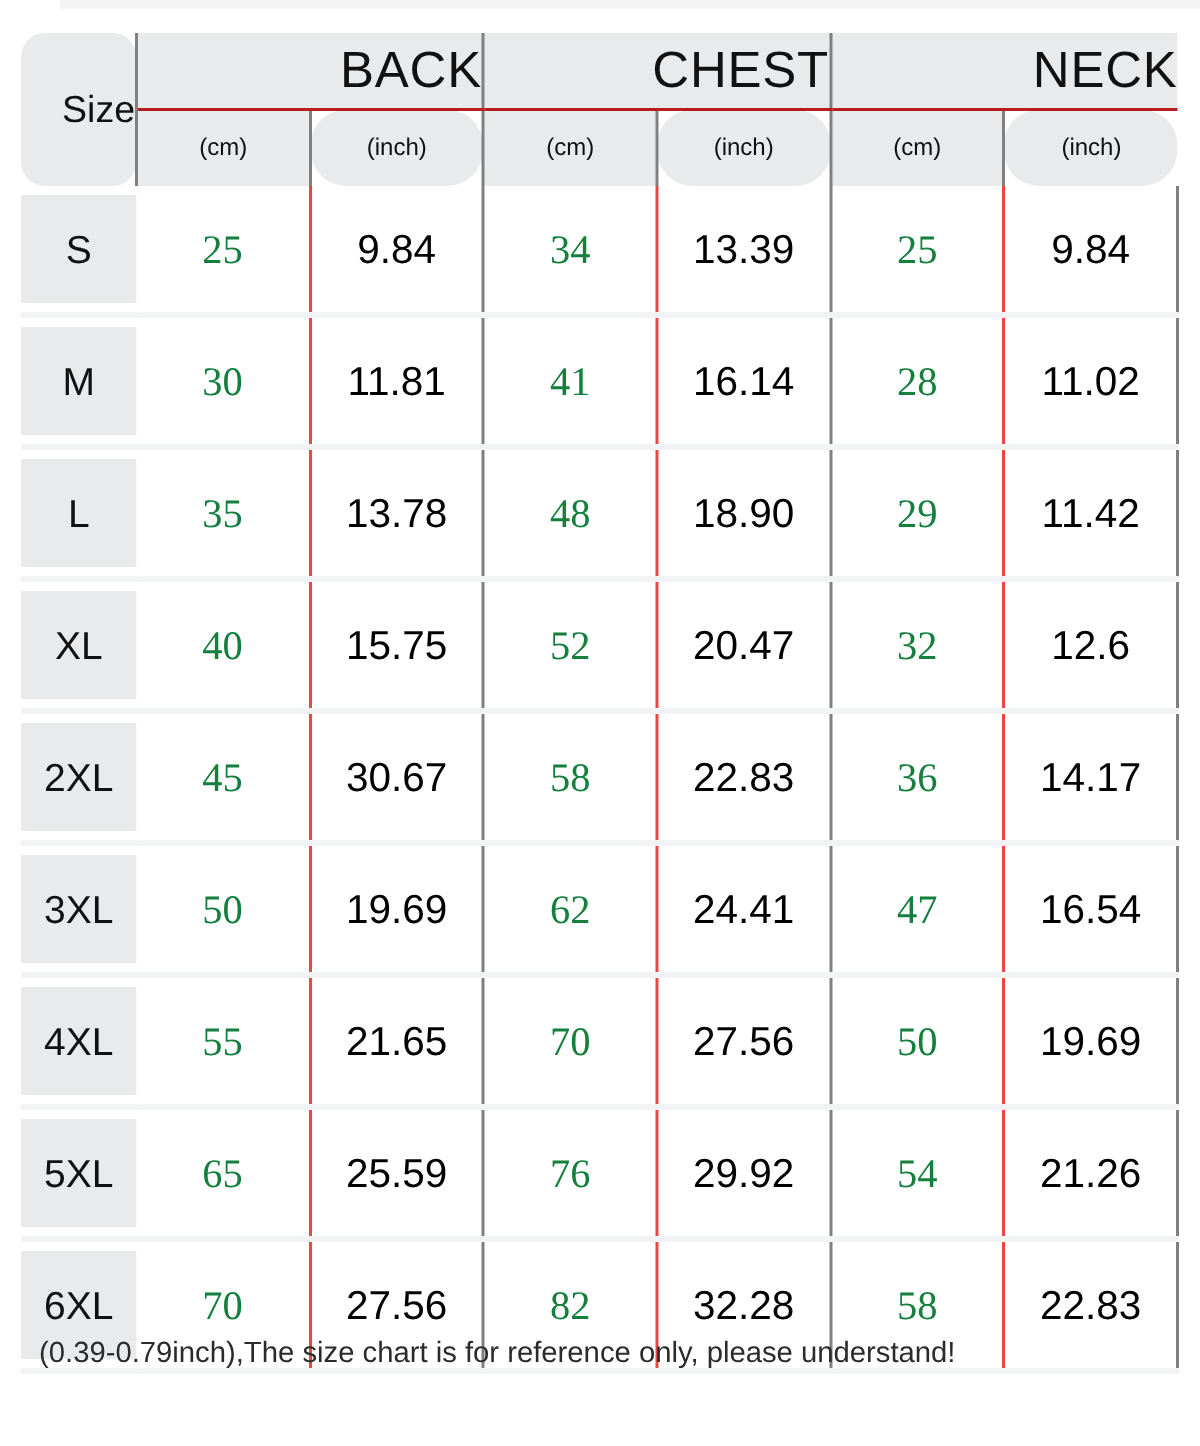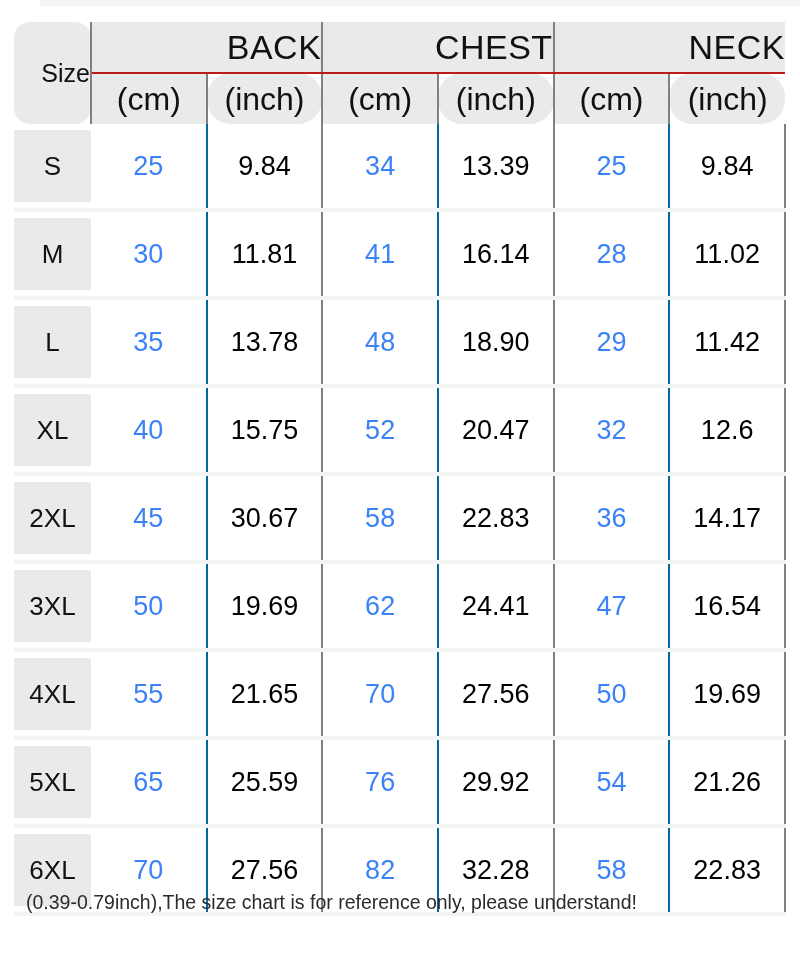--- a/index.html
+++ b/index.html
@@ -73,7 +73,7 @@
 
   th.unit-head {
     height: 50px;
-    font-size: 32px;
+    font-size: 16px;
     vertical-align: middle;
   }
   th.unit-head.vsep {

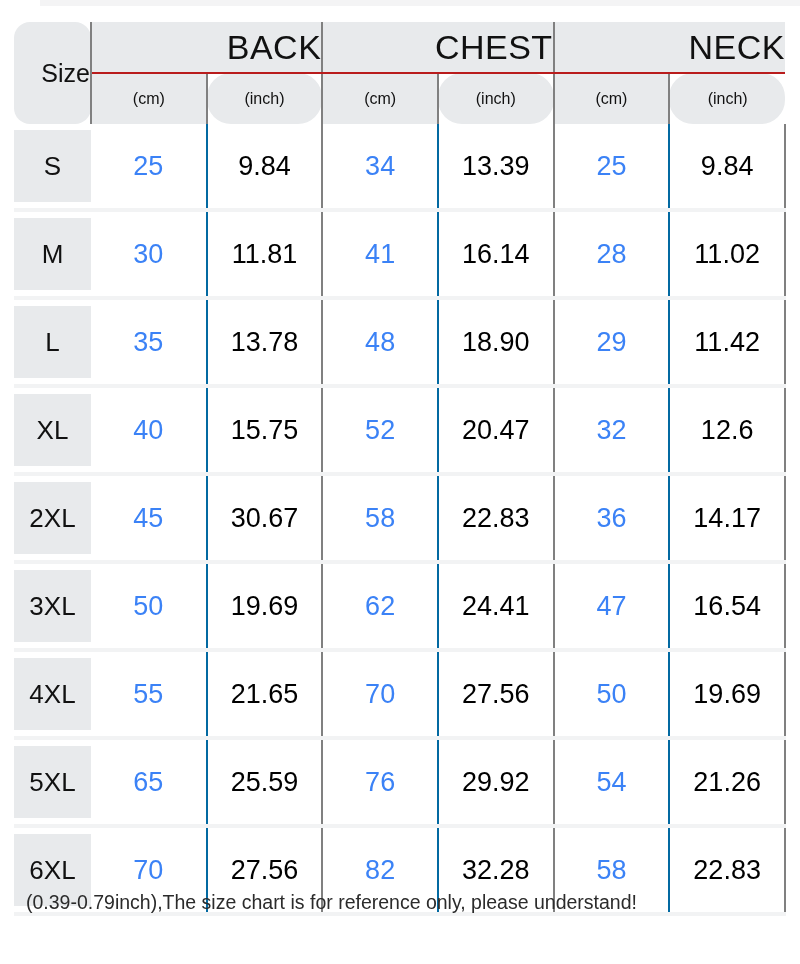--- a/index.html
+++ b/index.html
@@ -115,8 +115,9 @@
   }
 
   td.cm-cell {
-    color: #3b82f6;
-    border-right: 2px solid #0369a1;
+    color: #15803d;
+    border-right: 2px solid #ef4444;
+    font-family: Liberation Serif, serif;
   }
   td.inch-cell {
     color: #000000;

